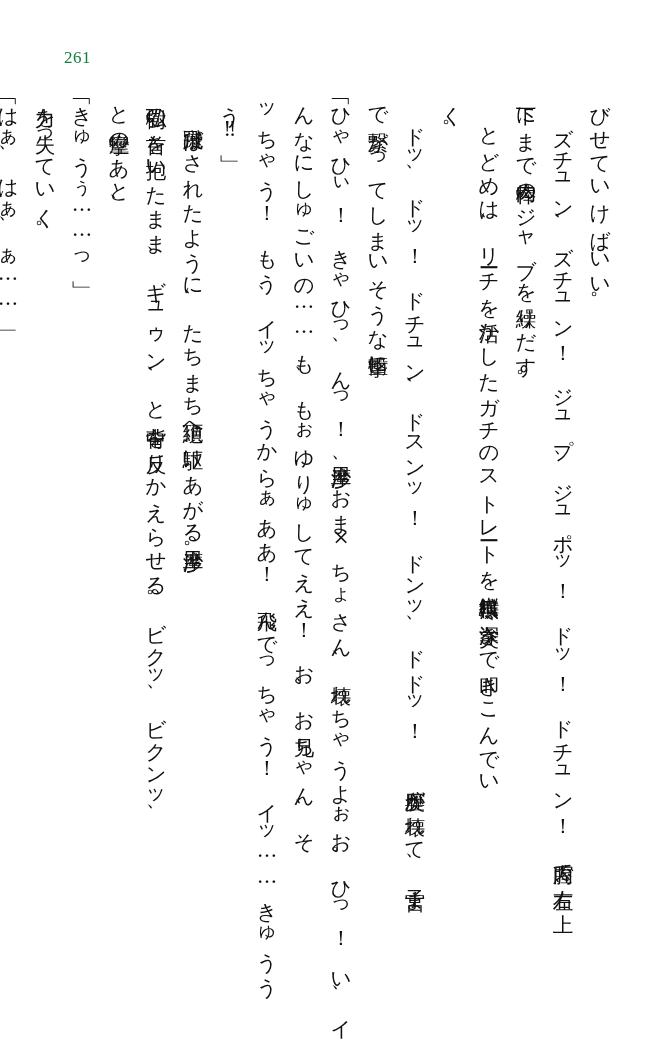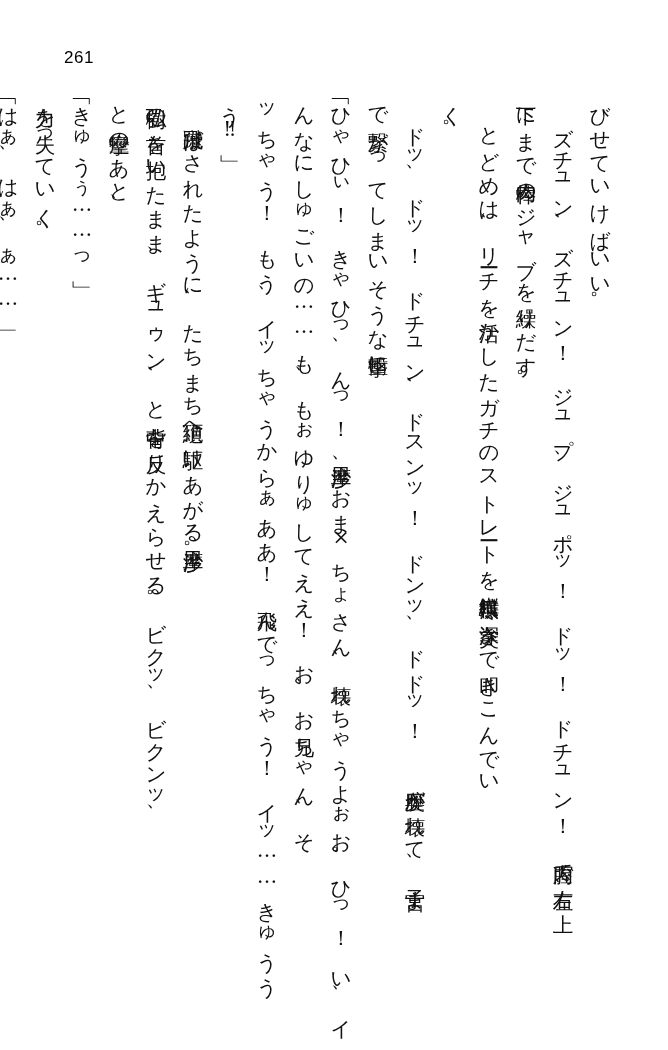--- a/index.html
+++ b/index.html
@@ -28,8 +28,8 @@
     left: 64px;
     font-size: 17px;
     letter-spacing: 0.5px;
-    color: #000000;
-    font-family: Liberation Sans, sans-serif;
+    color: #15803d;
+    font-family: Liberation Serif, serif;
   }
   .text-block {
     position: absolute;

